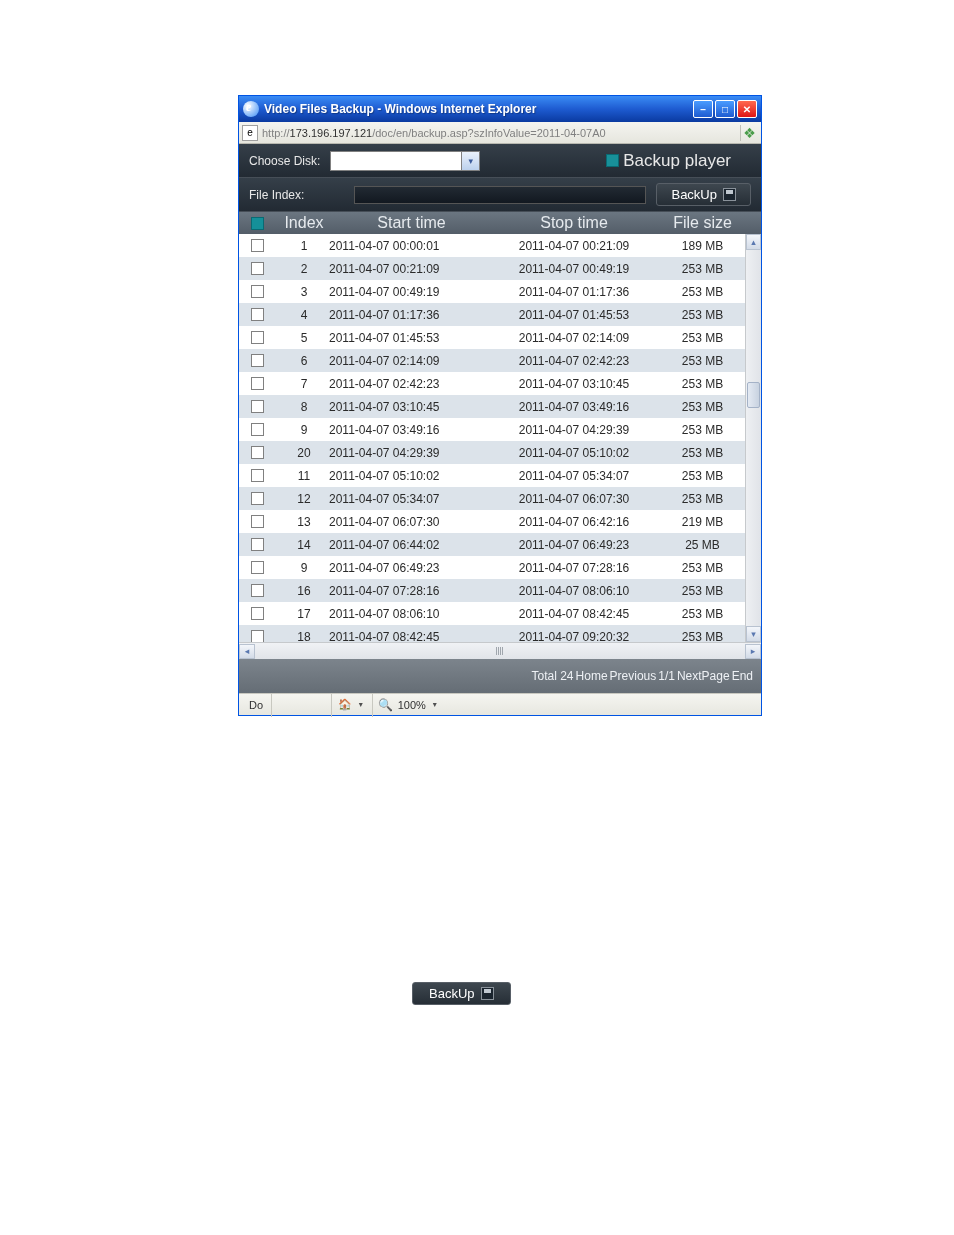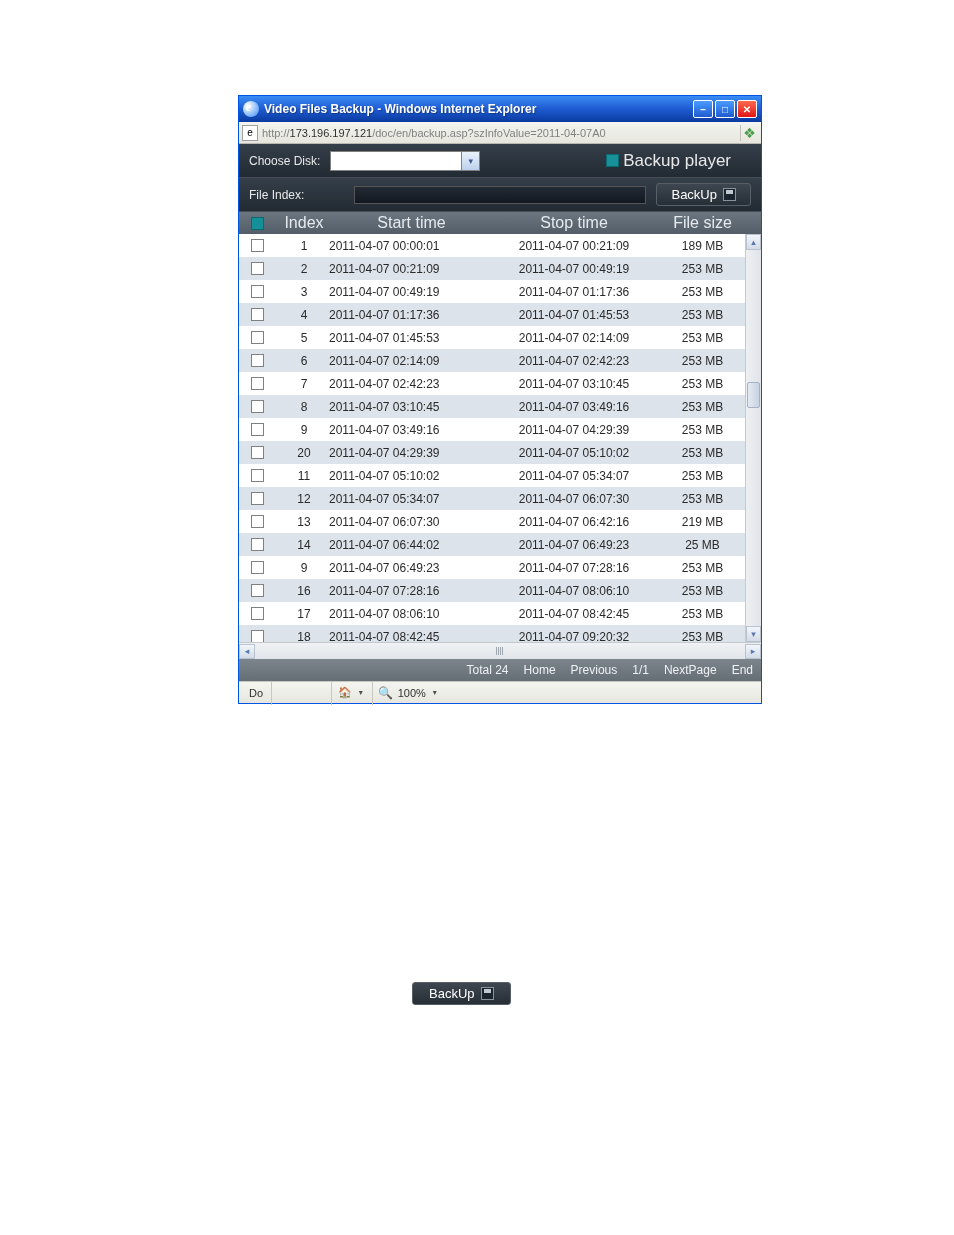--- a/index.html
+++ b/index.html
@@ -149,9 +149,9 @@
   .hscroll .htrack { flex:1; position:relative; height:100%; display:flex; align-items:center; justify-content:center;}
   .hscroll .grip { width:8px; height:8px; background:repeating-linear-gradient(to right,#a0a6ad 0 1px, transparent 1px 2px);}
   .pagerbar {
-    height:22px; background:linear-gradient(to bottom,#7c848c,#656d75);
+    height:34px; background:linear-gradient(to bottom,#7c848c,#656d75);
     color:#eef1f5; font-size:12px; display:flex; align-items:center; justify-content:flex-end;
-    padding:0 8px; gap:15px;
+    padding:0 8px; gap:2px;
   }
   .statusbar {
     height:22px; background:linear-gradient(to bottom,#f5f5f0,#e7e7e0);

